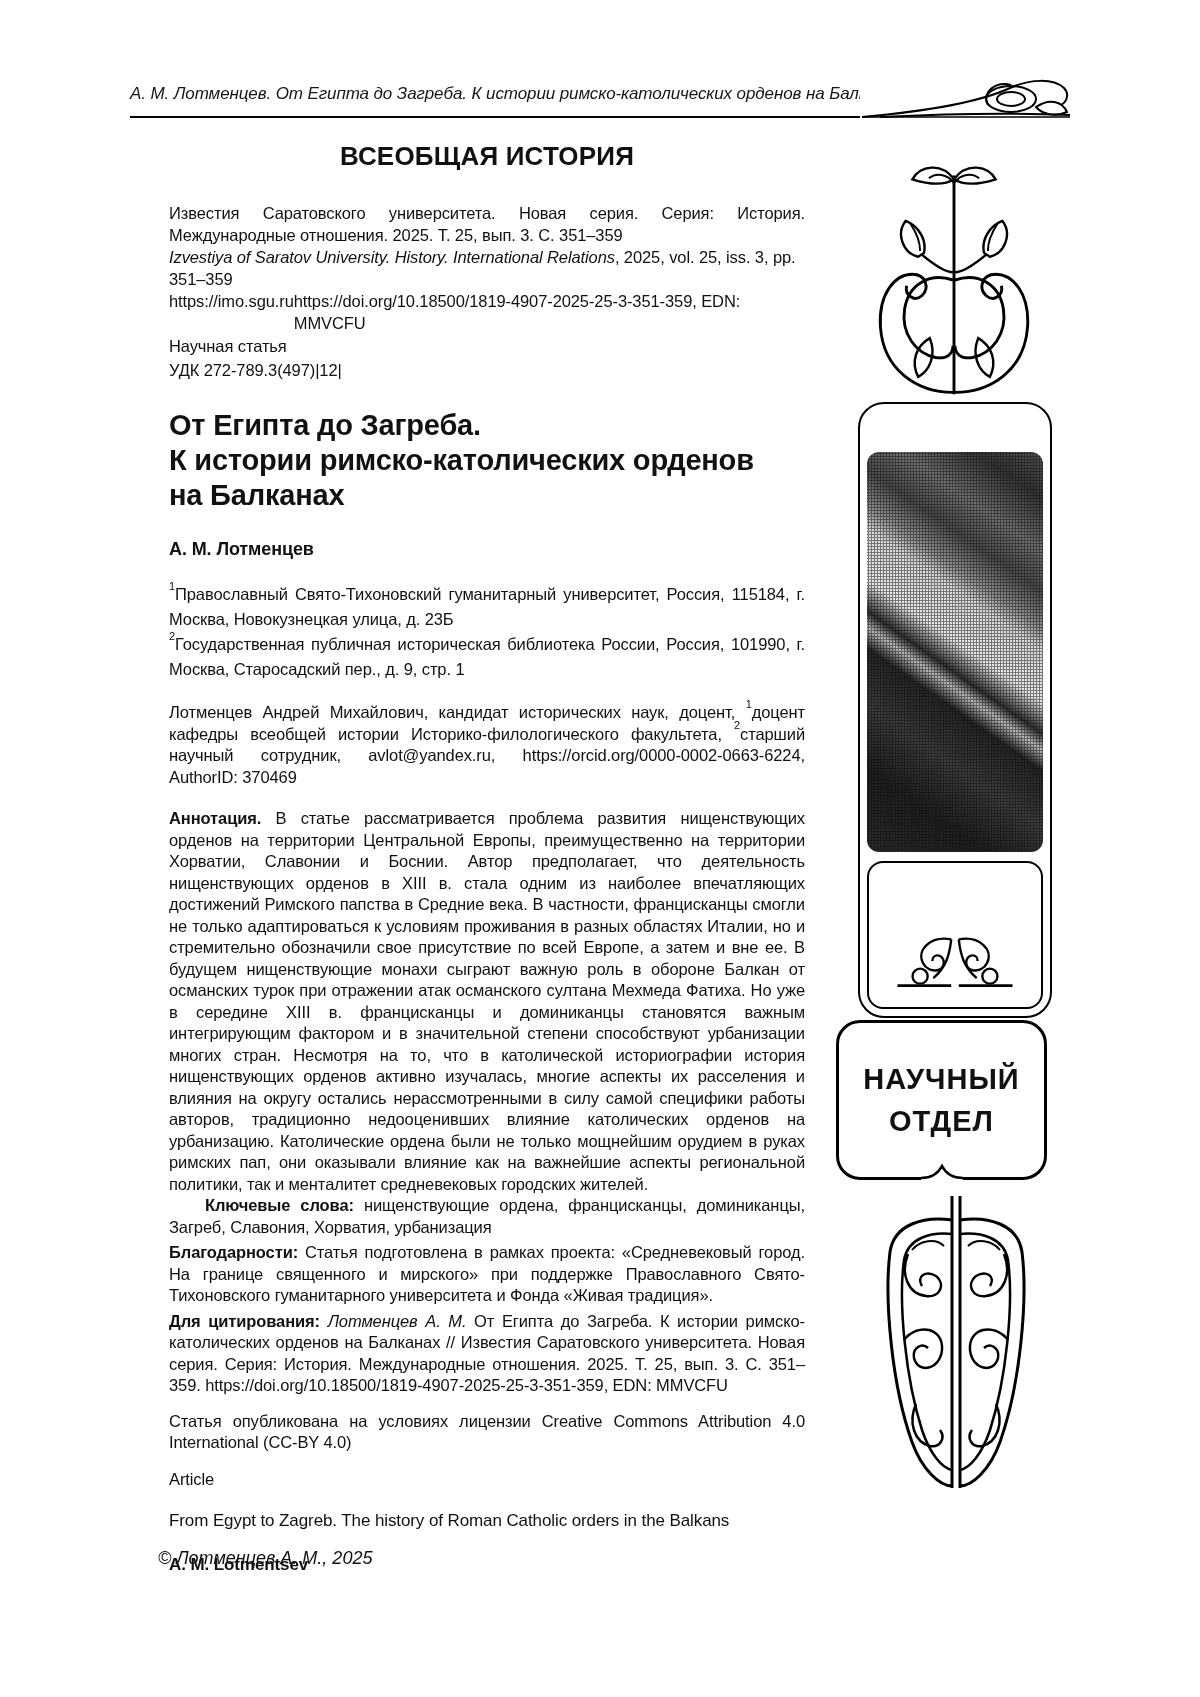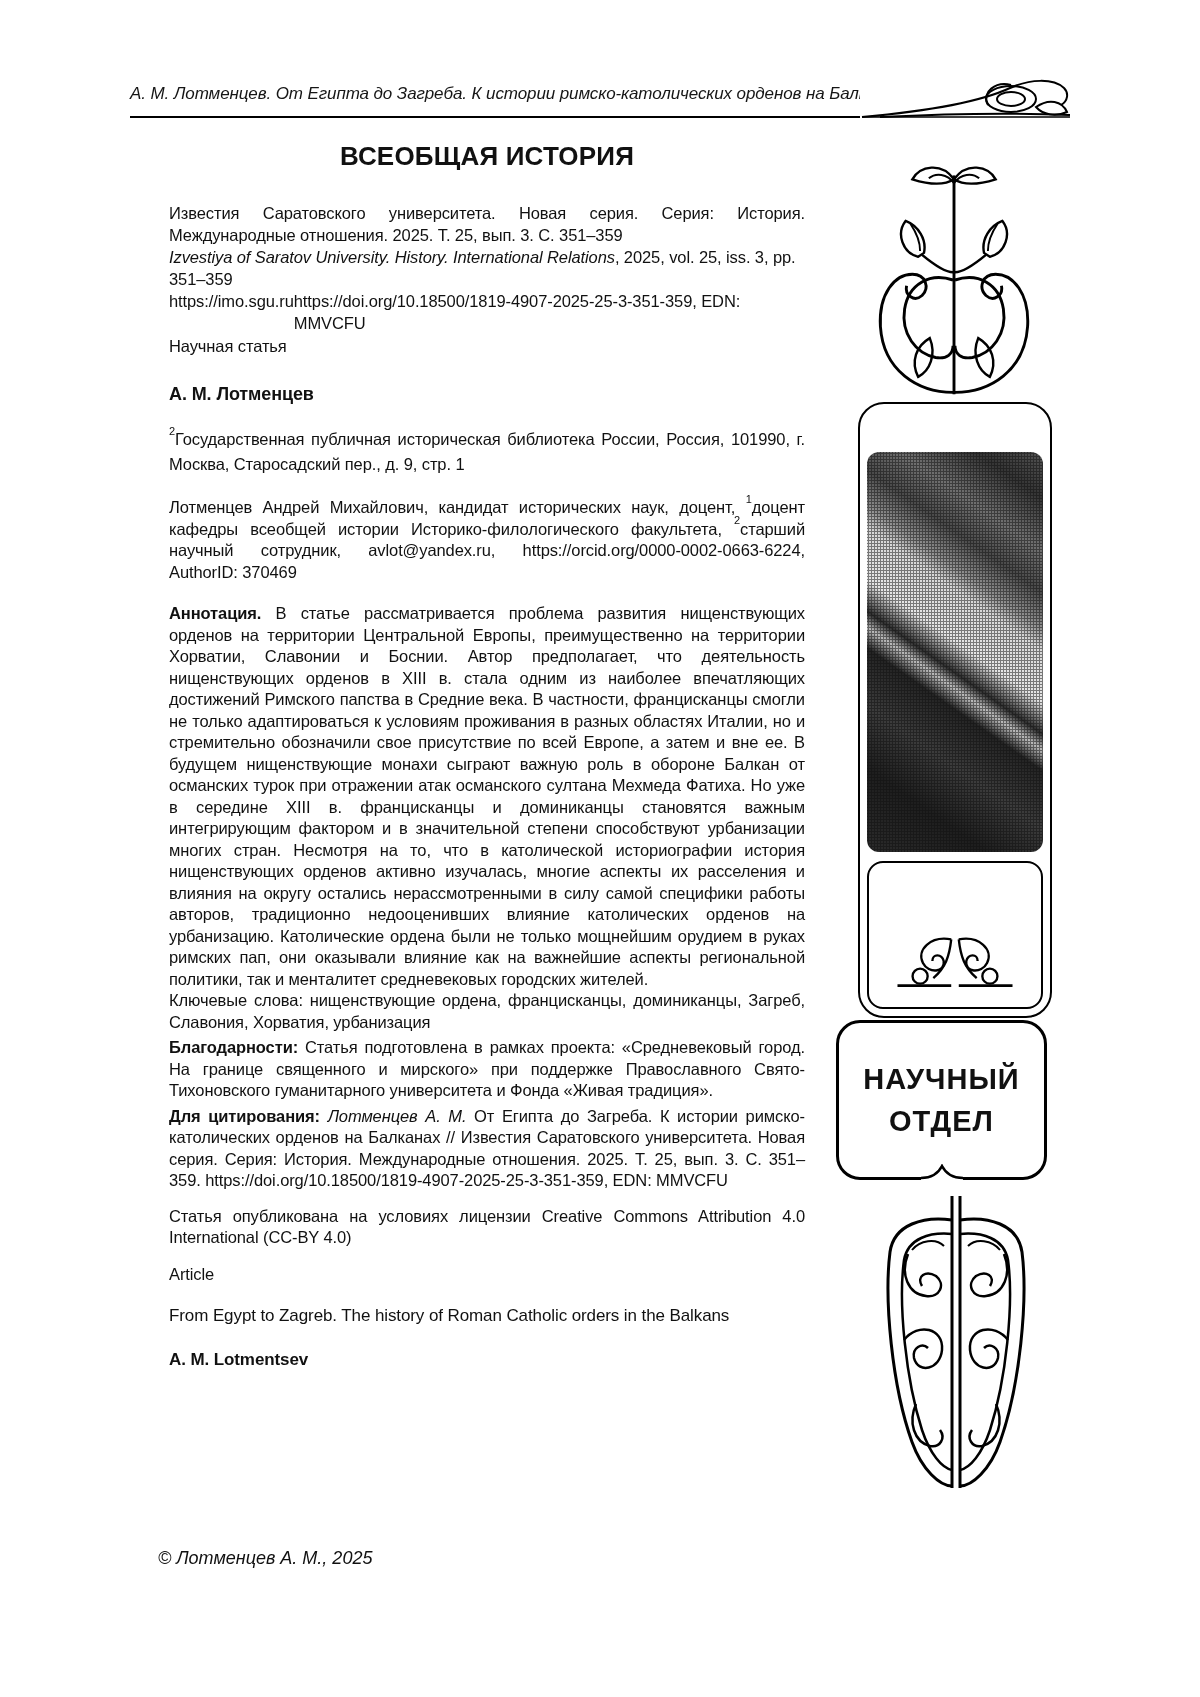--- a/index.html
+++ b/index.html
@@ -89,6 +89,7 @@
 
     <div class="meta">
       <p>Научная статья</p>
+      <p>УДК 272-789.3(497)|12|</p>
     </div>
 
 

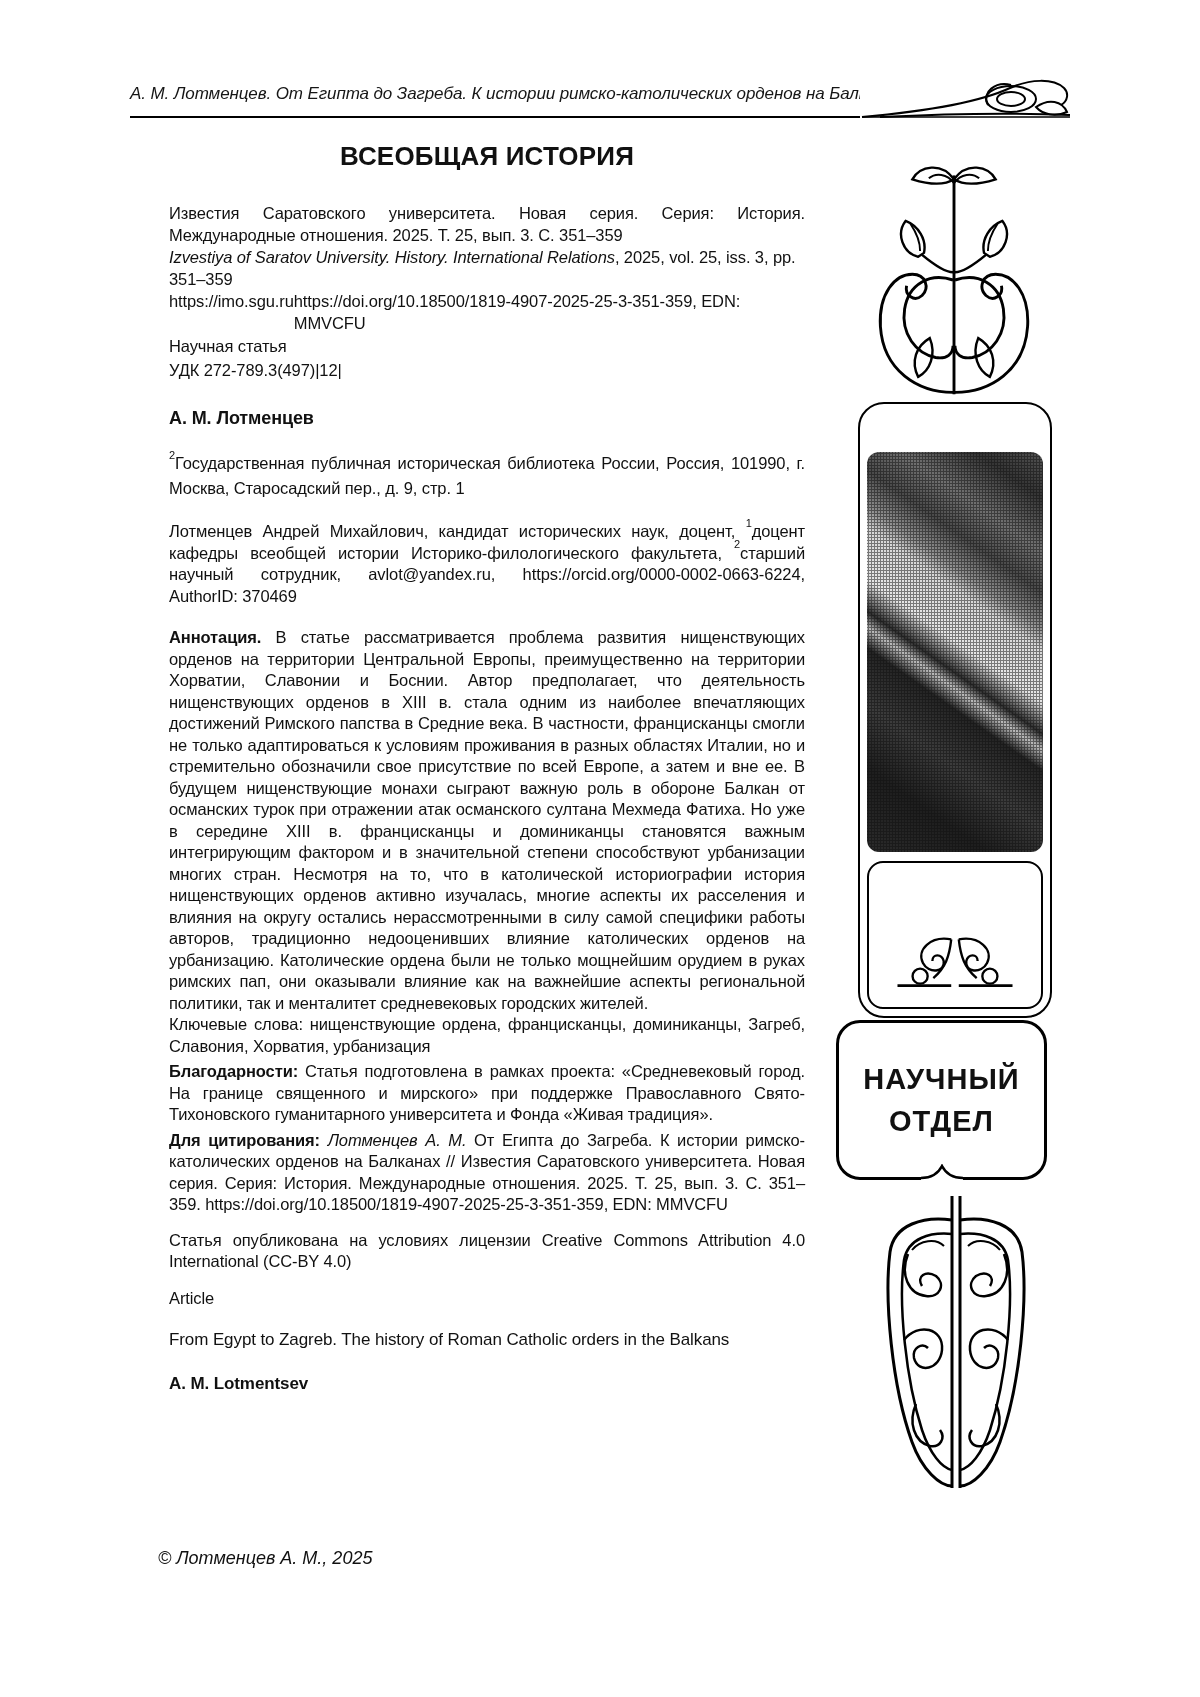--- a/index.html
+++ b/index.html
@@ -92,6 +92,11 @@
       <p>УДК 272-789.3(497)|12|</p>
     </div>
 
+    <h1 class="title">
+      <span class="tl">От Египта до Загреба.</span>
+      <span class="tl">К истории римско-католических орденов</span>
+      <span class="tl">на Балканах</span>
+    </h1>
 
     <p class="author">А. М. Лотменцев</p>
 

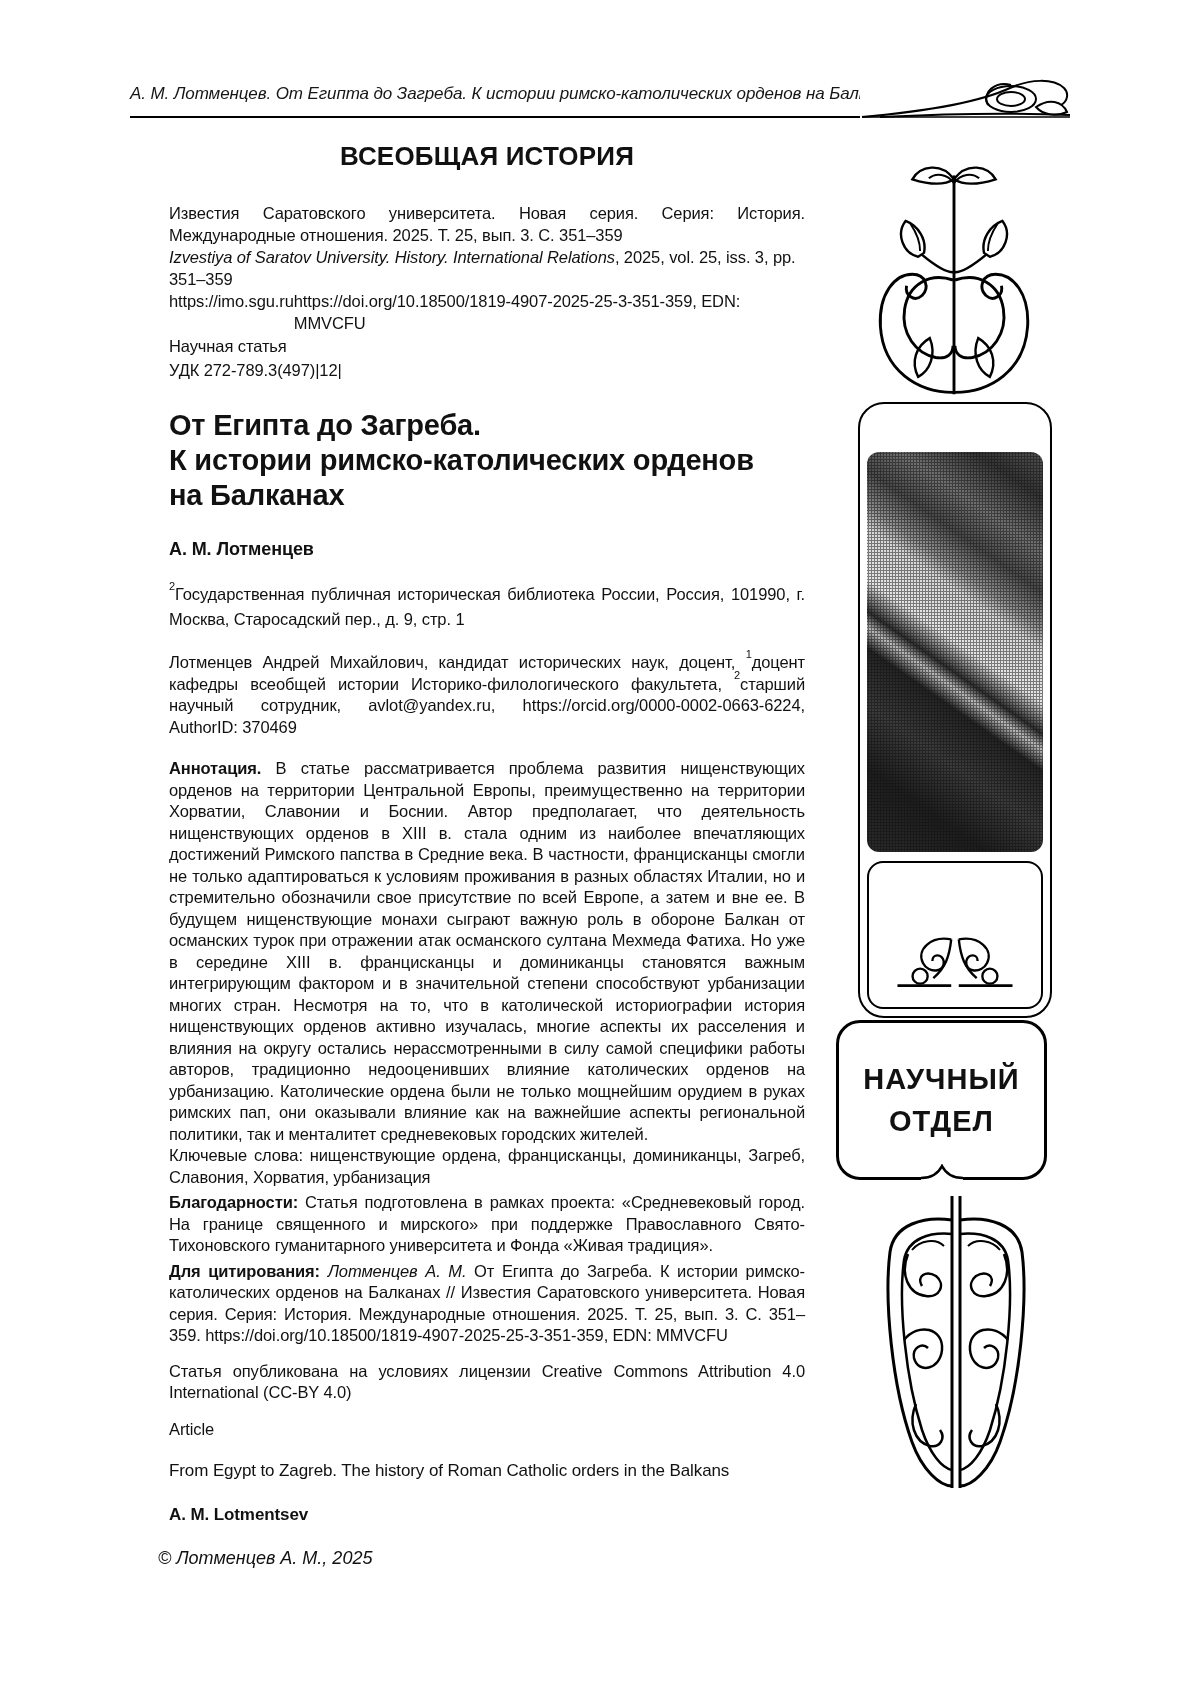--- a/index.html
+++ b/index.html
@@ -101,6 +101,7 @@
     <p class="author">А. М. Лотменцев</p>
 
     <div class="affiliations">
+      <p class="just"><sup>1</sup><span>Православный Свято-Тихоновский гуманитарный университет, Россия, 115184, г. Москва, Новокузнецкая улица, д. 23Б</span></p>
       <p class="just"><sup>2</sup><span>Государственная публичная историческая библиотека России, Россия, 101990, г. Москва, Старосадский пер., д. 9, стр. 1</span></p>
     </div>
 

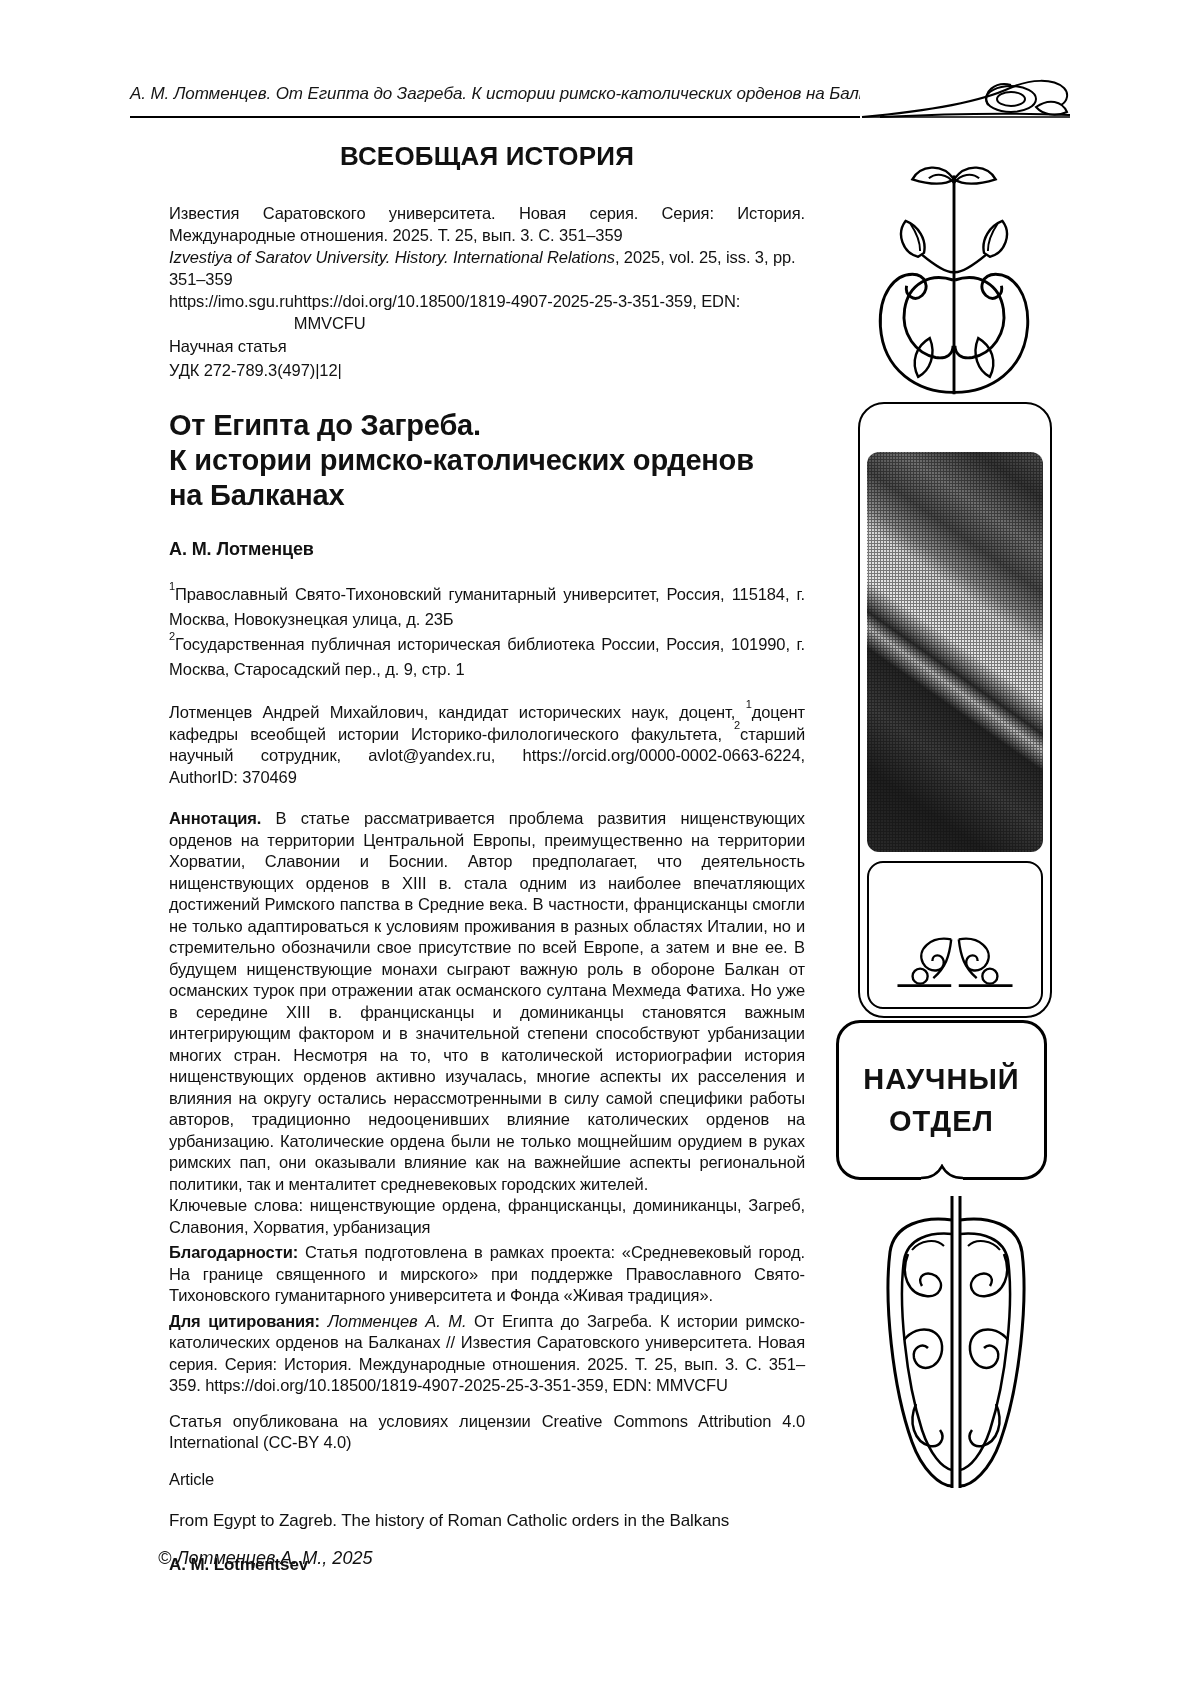--- a/index.html
+++ b/index.html
@@ -109,7 +109,7 @@
 
     <div class="abstract-block">
       <p class="just"><span style="font-weight: 700;">Аннотация. </span><span>В статье рассматривается проблема развития нищенствующих орденов на территории Центральной Европы, преимущественно на территории Хорватии, Славонии и Боснии. Автор предполагает, что деятельность нищенствующих орденов в XIII в. стала одним из наиболее впечатляющих достижений Римского папства в Средние века. В частности, францисканцы смогли не только адаптироваться к условиям проживания в разных областях Италии, но и стремительно обозначили свое присутствие по всей Европе, а затем и вне ее. В будущем нищенствующие монахи сыграют важную роль в обороне Балкан от османских турок при отражении атак османского султана Мехмеда Фатиха. Но уже в середине XIII в. францисканцы и доминиканцы становятся важным интегрирующим фактором и в значительной степени способствуют урбанизации многих стран. Несмотря на то, что в католической историографии история нищенствующих орденов активно изучалась, многие аспекты их расселения и влияния на округу остались нерассмотренными в силу самой специфики работы авторов, традиционно недооценивших влияние католических орденов на урбанизацию. Католические ордена были не только мощнейшим орудием в руках римских пап, они оказывали влияние как на важнейшие аспекты региональной политики, так и менталитет средневековых городских жителей.</span></p>
-      <p class="just"><span style="font-weight: 400;">Ключевые слова: </span><span>нищенствующие ордена, францисканцы, доминиканцы, Загреб, Славония, Хорватия, урбанизация</span></p>
+      <p class="just"><span style="font-weight: 700; margin-left: 36px;">Ключевые слова: </span><span>нищенствующие ордена, францисканцы, доминиканцы, Загреб, Славония, Хорватия, урбанизация</span></p>
       <p class="just mt4"><span style="font-weight: 700;">Благодарности: </span><span>Статья подготовлена в рамках проекта: «Средневековый город. На границе священного и мирского» при поддержке Православного Свято-Тихоновского гуманитарного университета и Фонда «Живая традиция».</span></p>
       <p class="just mt4"><span style="font-weight: 700;">Для цитирования: </span><span style="font-style: italic;">Лотменцев А. М. </span><span>От Египта до Загреба. К истории римско-католических орденов на Балканах // Известия Саратовского университета. Новая серия. Серия: История. Международные отношения. 2025. Т. 25, вып. 3. С. 351–359. https://doi.org/10.18500/1819-4907-2025-25-3-351-359, EDN: MMVCFU</span></p>
       <p class="just mt14">Статья опубликована на условиях лицензии Creative Commons Attribution 4.0 International (CC-BY 4.0)</p>

